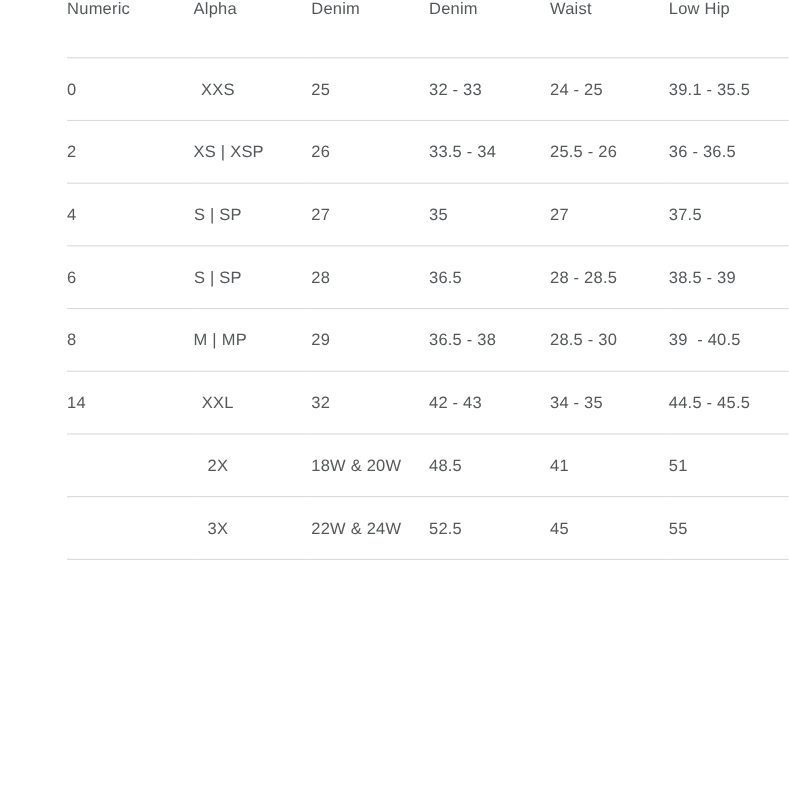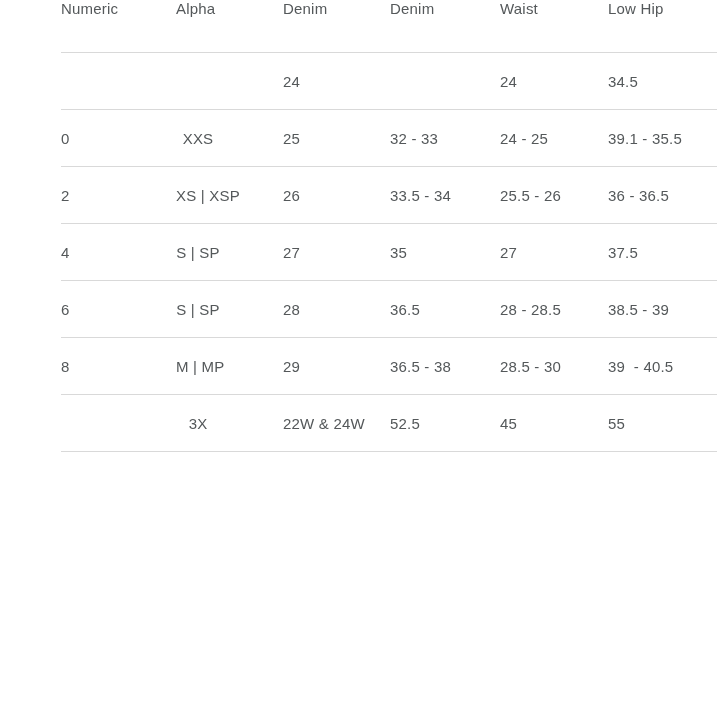--- a/index.html
+++ b/index.html
@@ -77,14 +77,6 @@
     </thead>
     <tbody>
       <tr>
-        <td></td>
-        <td><span class="alpha-box"></span></td>
-        <td>24</td>
-        <td></td>
-        <td>24</td>
-        <td>34.5</td>
-      </tr>
-      <tr>
         <td>0</td>
         <td><span class="alpha-box">XXS</span></td>
         <td>25</td>

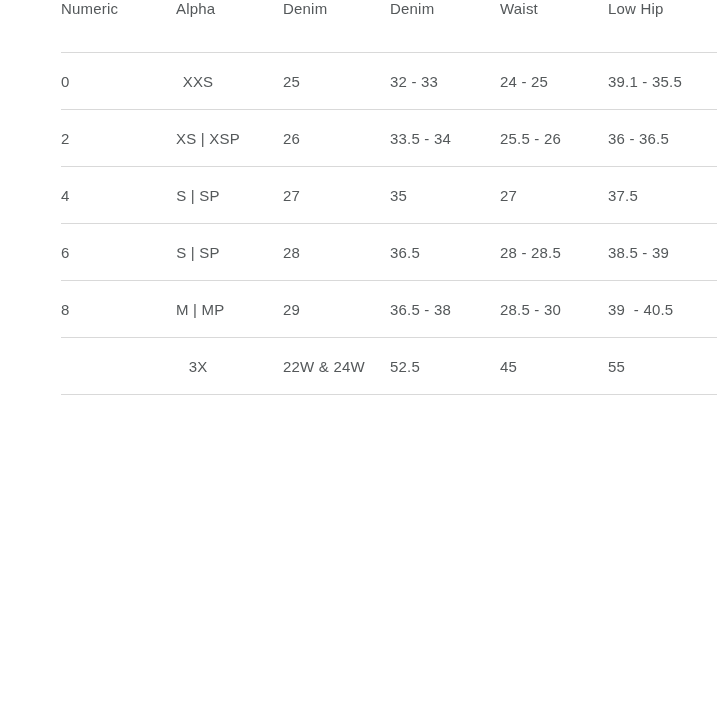--- a/index.html
+++ b/index.html
@@ -117,6 +117,14 @@
         <td>39  - 40.5</td>
       </tr>
       <tr>
+        <td>14</td>
+        <td><span class="alpha-box">XXL</span></td>
+        <td>32</td>
+        <td>42 - 43</td>
+        <td>34 - 35</td>
+        <td>44.5 - 45.5</td>
+      </tr>
+      <tr>
         <td></td>
         <td><span class="alpha-box">3X</span></td>
         <td>22W &amp; 24W</td>

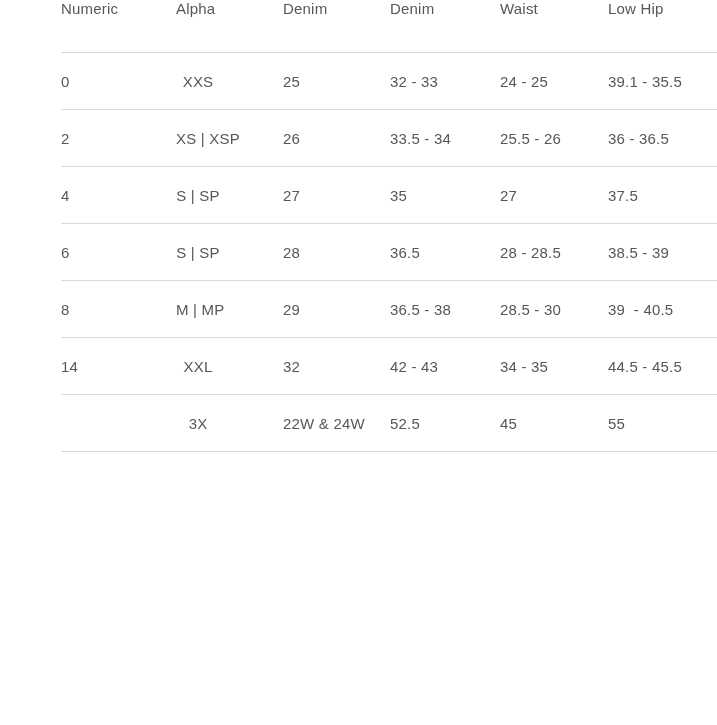--- a/index.html
+++ b/index.html
@@ -126,6 +126,14 @@
       </tr>
       <tr>
         <td></td>
+        <td><span class="alpha-box">2X</span></td>
+        <td>18W &amp; 20W</td>
+        <td>48.5</td>
+        <td>41</td>
+        <td>51</td>
+      </tr>
+      <tr>
+        <td></td>
         <td><span class="alpha-box">3X</span></td>
         <td>22W &amp; 24W</td>
         <td>52.5</td>

